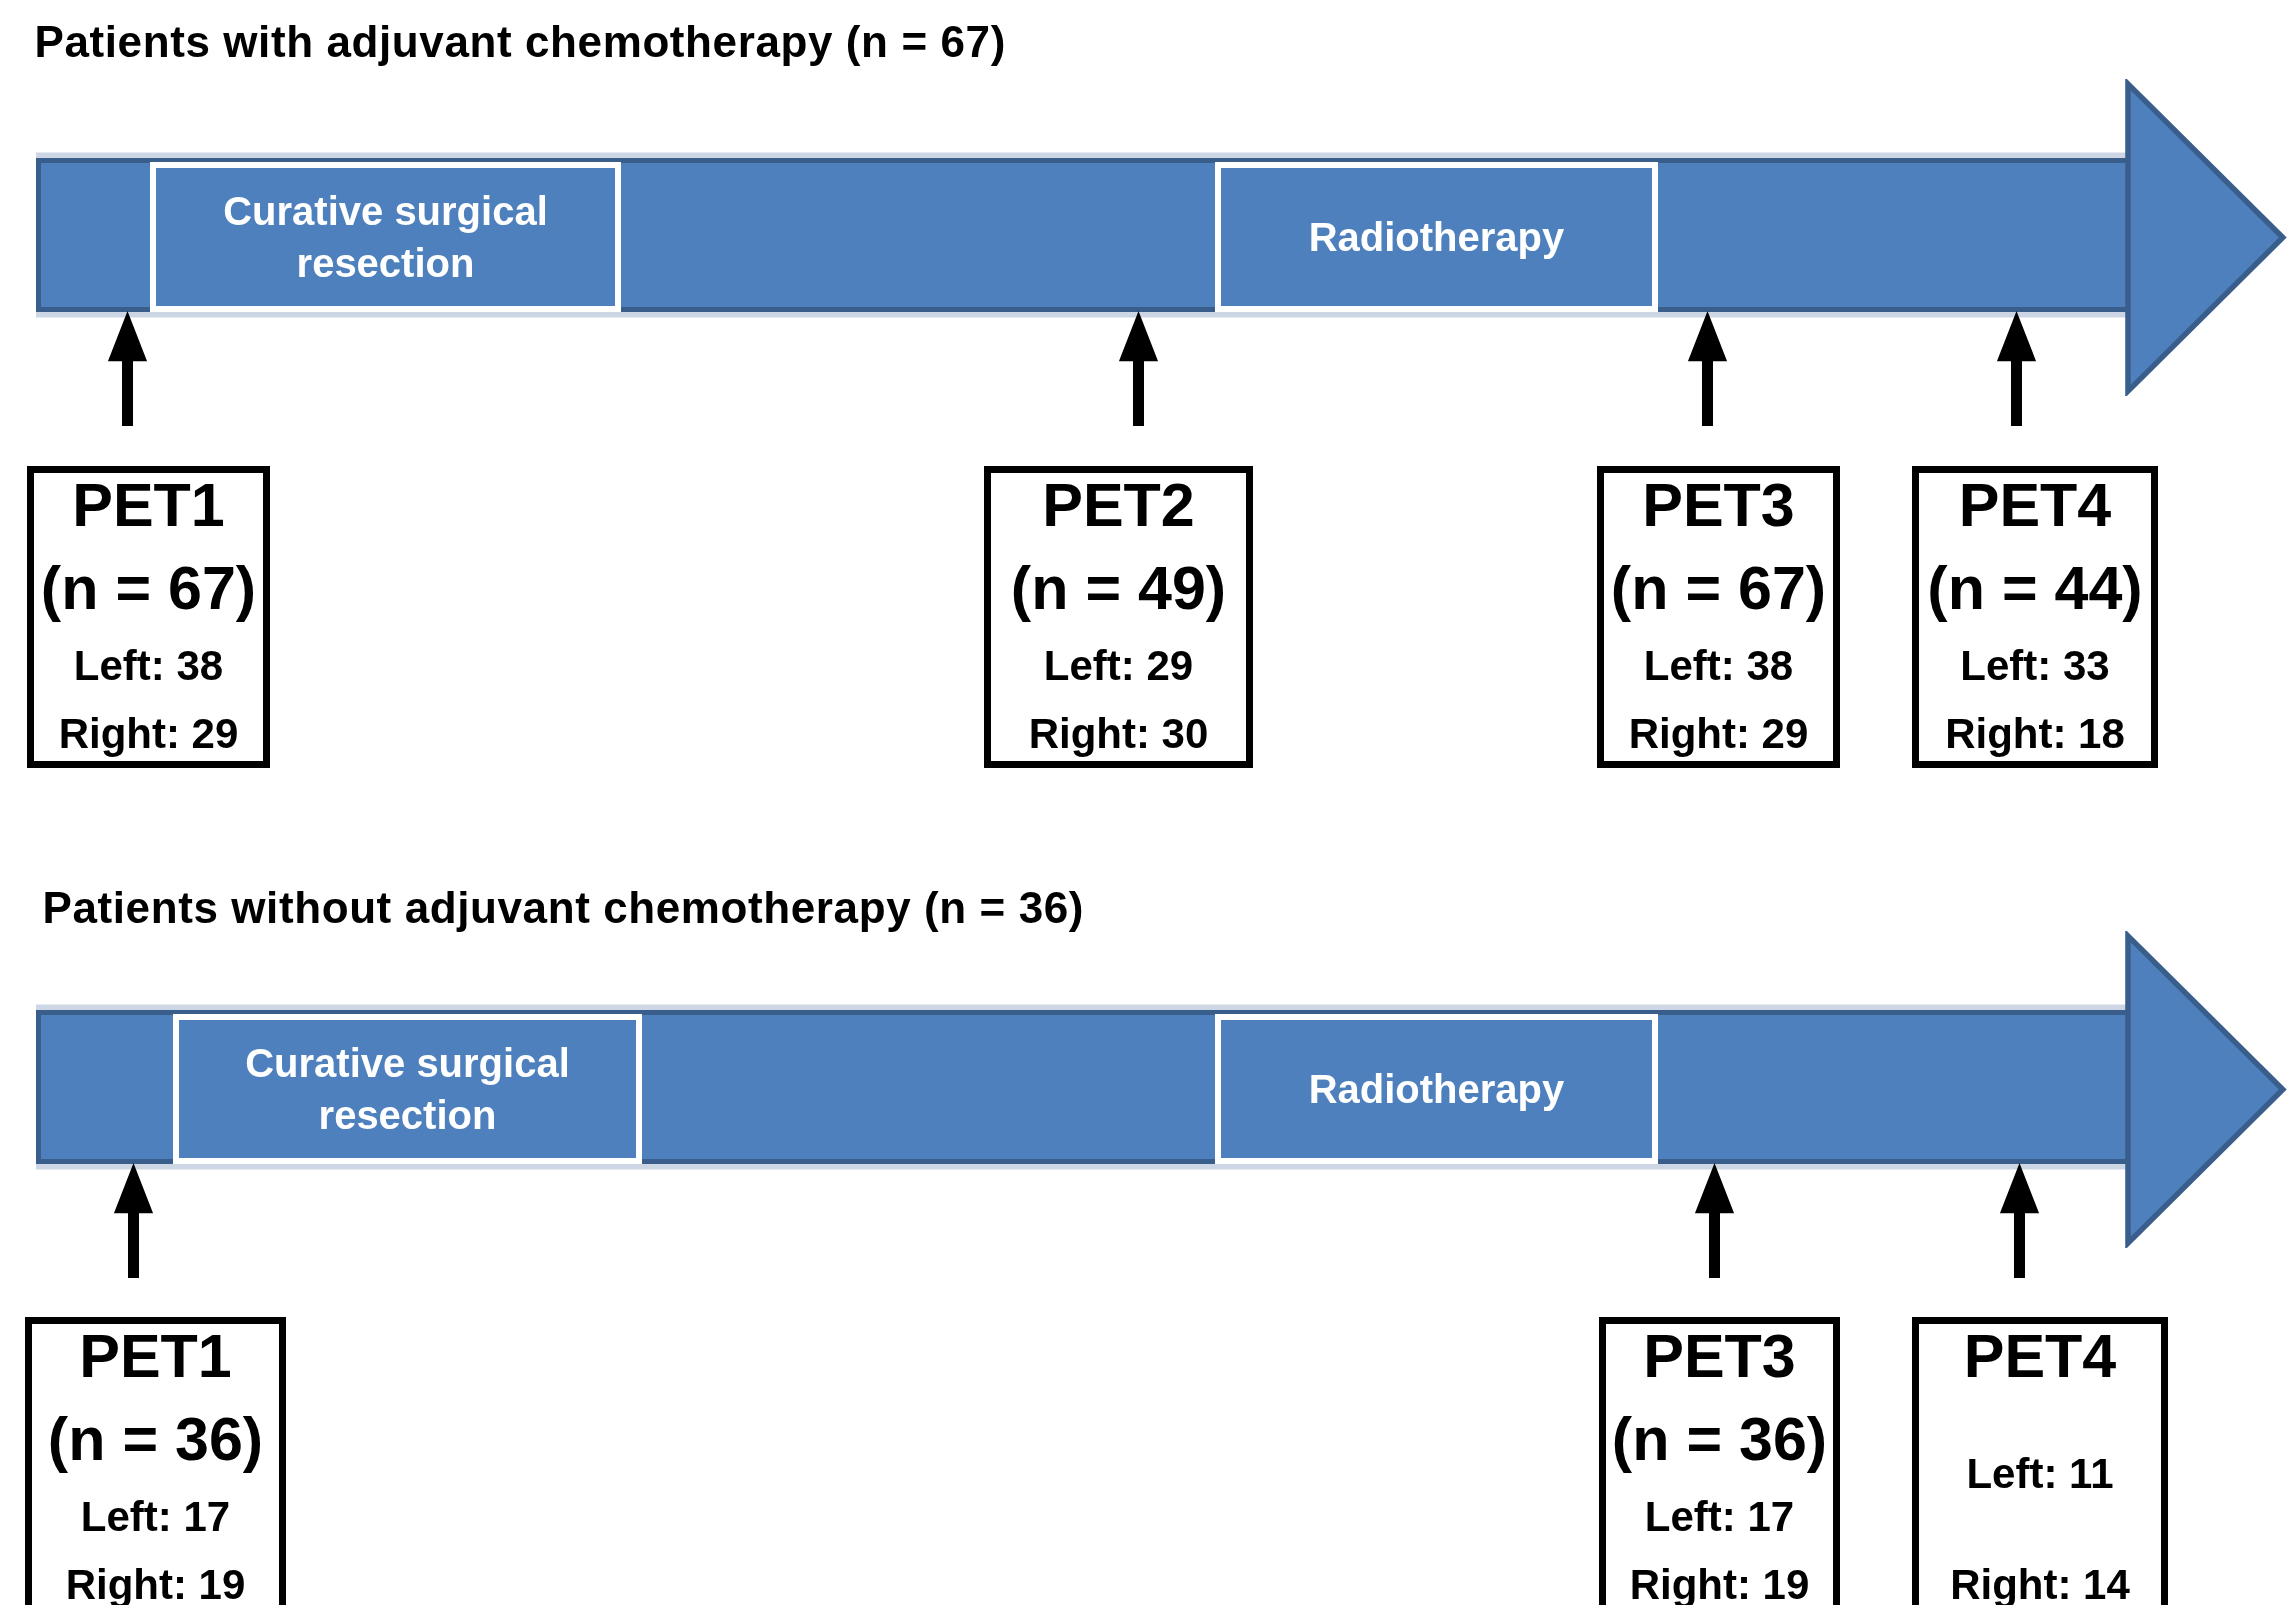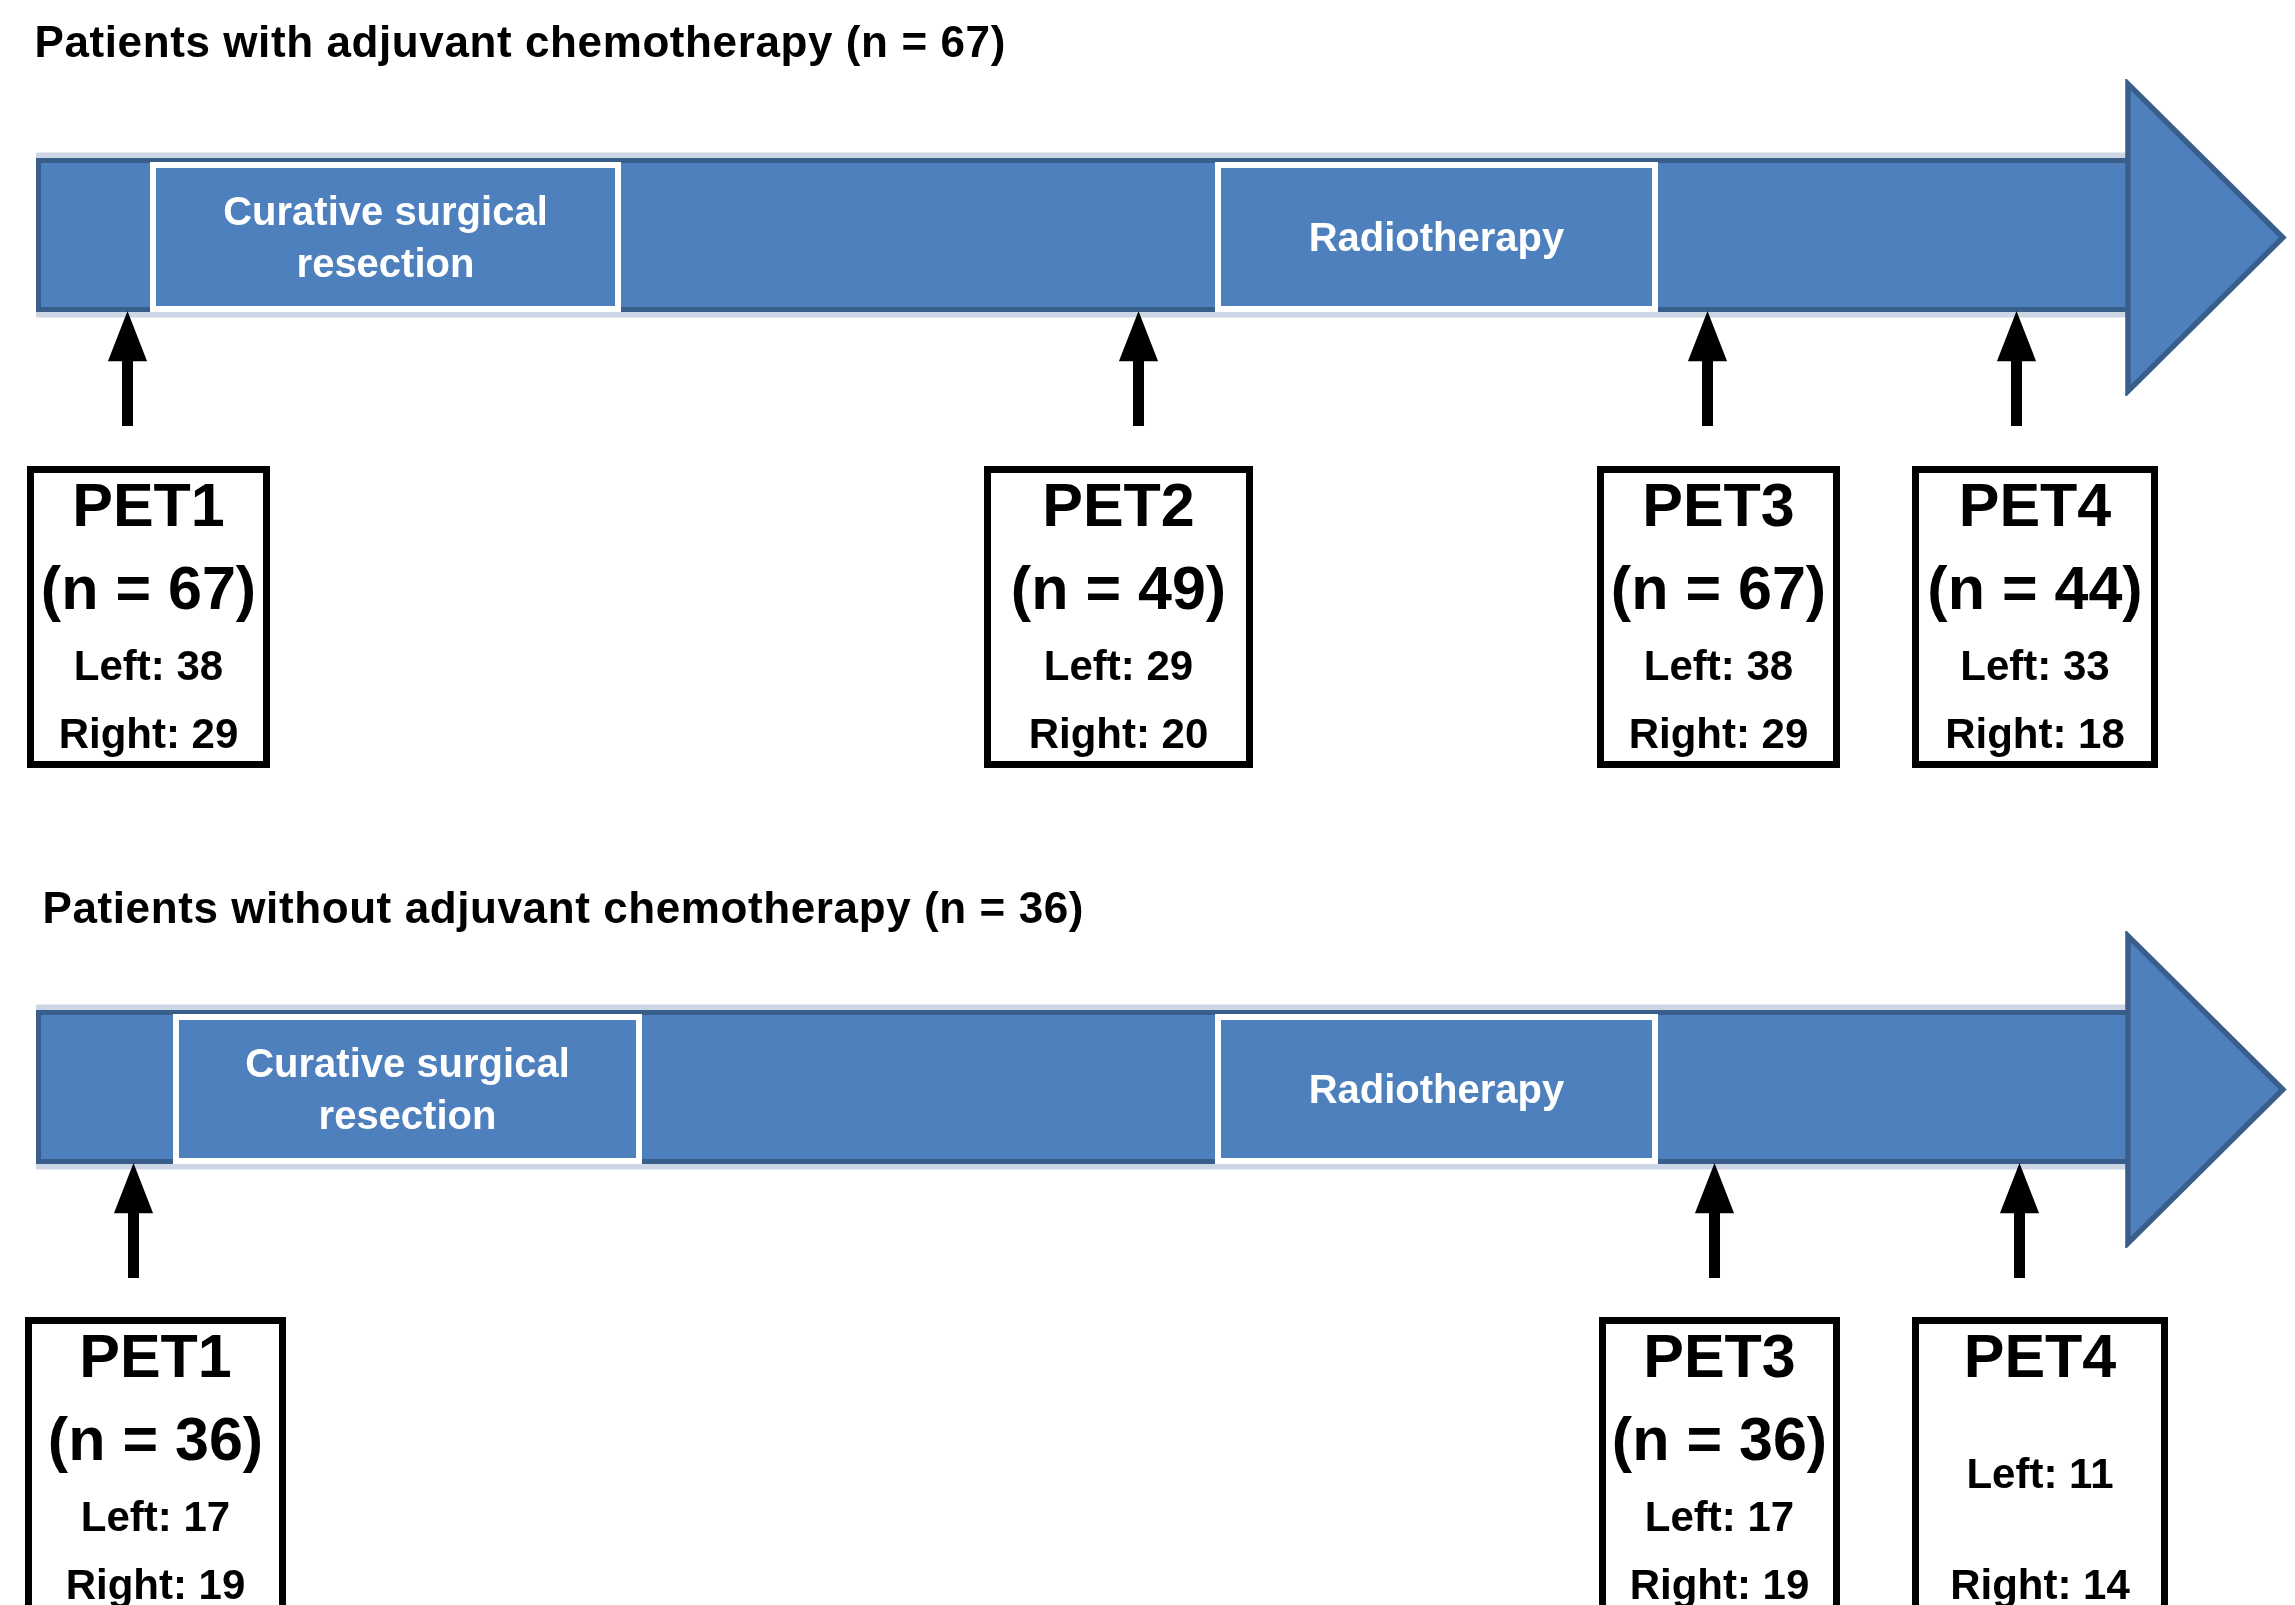--- a/index.html
+++ b/index.html
@@ -89,7 +89,7 @@
     <div class="pet-name">PET2</div>
     <div class="pet-n">(n = 49)</div>
     <div class="pet-side">Left: 29</div>
-    <div class="pet-side">Right: 20</div>
+    <div class="pet-side">Right: 30</div>
   </div>
   <div class="pet-box" style="left:1593px;width:243px;">
     <div class="pet-name">PET3</div>

